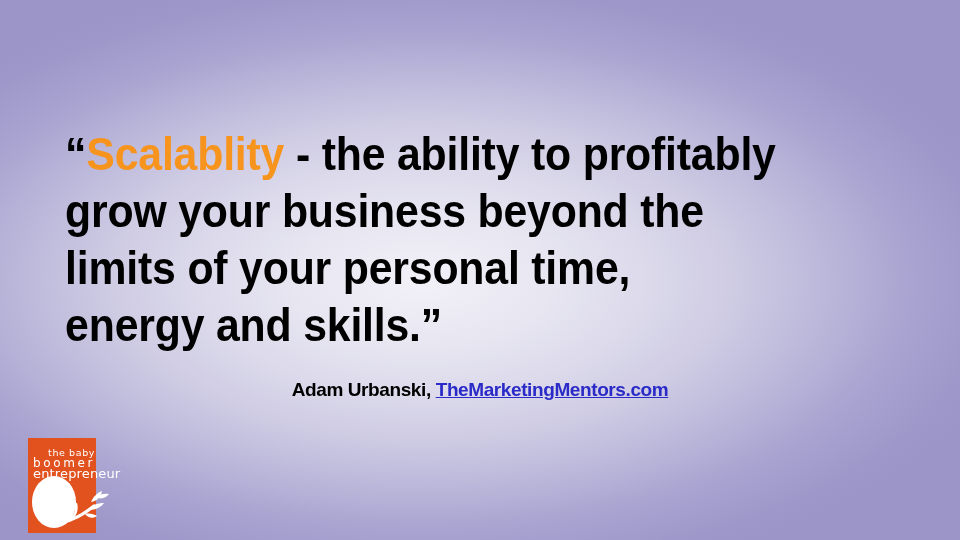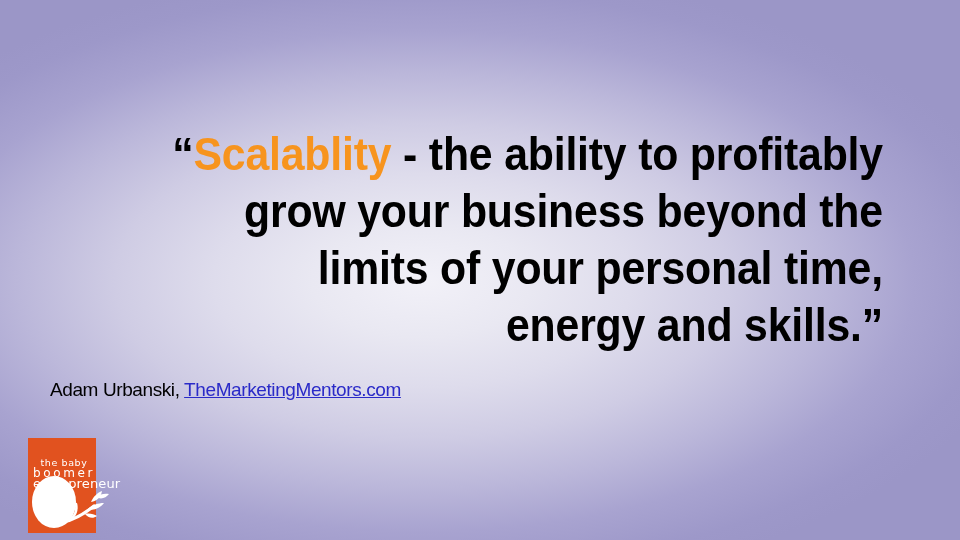--- a/index.html
+++ b/index.html
@@ -34,10 +34,10 @@
   
   .quote-block {
     position: absolute;
-    left: 53px;
+    left: 35px;
     top: 126px;
     width: 860px;
-    text-align: right;
+    text-align: left;
   }
   .quote-line {
     font-family: "Liberation Sans Narrow", "Liberation Sans", sans-serif;

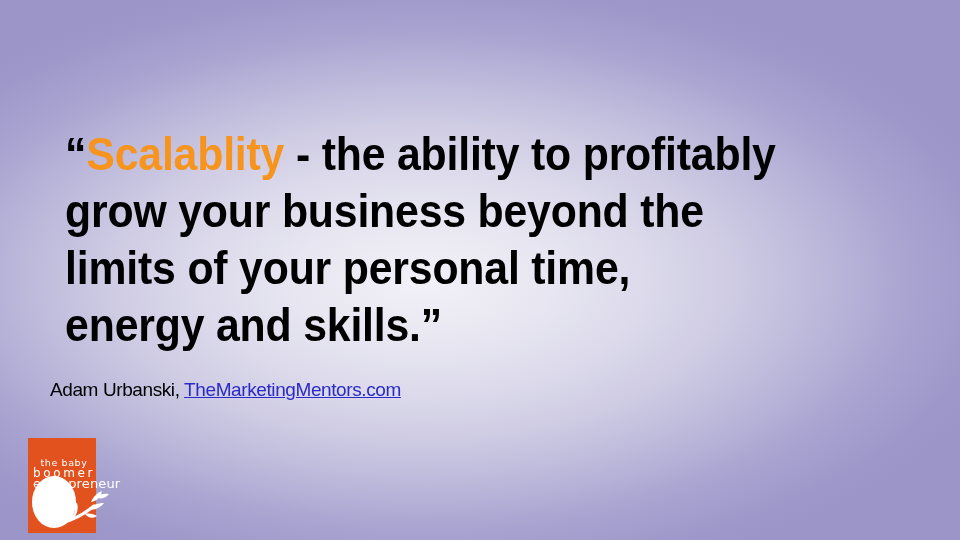--- a/index.html
+++ b/index.html
@@ -63,9 +63,9 @@
     left: 50px;
     top: 378px;
     width: 860px;
-    text-align: left;
+    text-align: center;
     font-family: "Liberation Sans Narrow", "Liberation Sans", sans-serif;
-    font-weight: normal;
+    font-weight: bold;
     font-size: 19px;
     line-height: 24px;
     color: #000000;

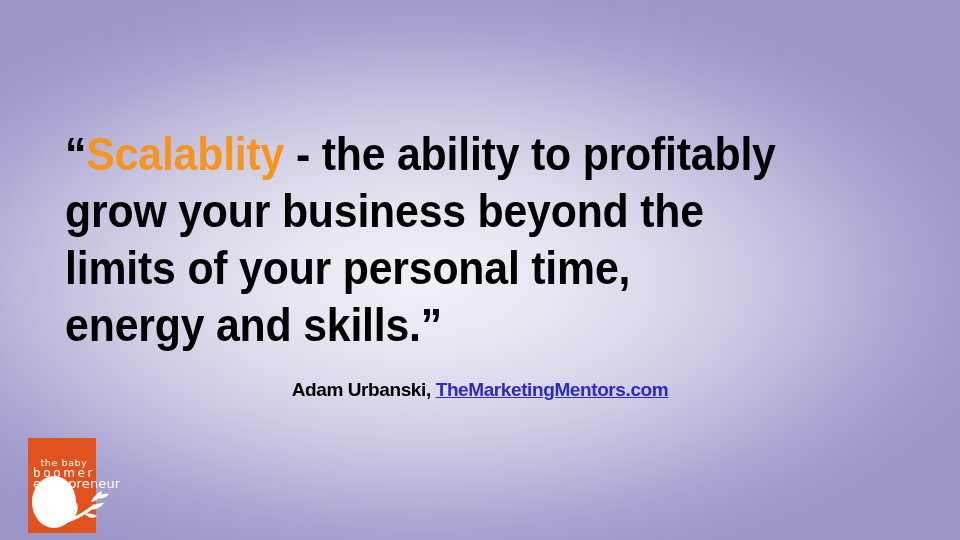--- a/index.html
+++ b/index.html
@@ -100,11 +100,11 @@
   .logo-text {
     position: absolute;
     left: 11px;
-    top: 28px;
+    top: 18px;
     width: 62px;
     color: #ffffff;
     font-family: "DejaVu Sans", sans-serif;
-    text-align: center;
+    text-align: right;
     pointer-events: none;
   }
   .logo-l1 {

